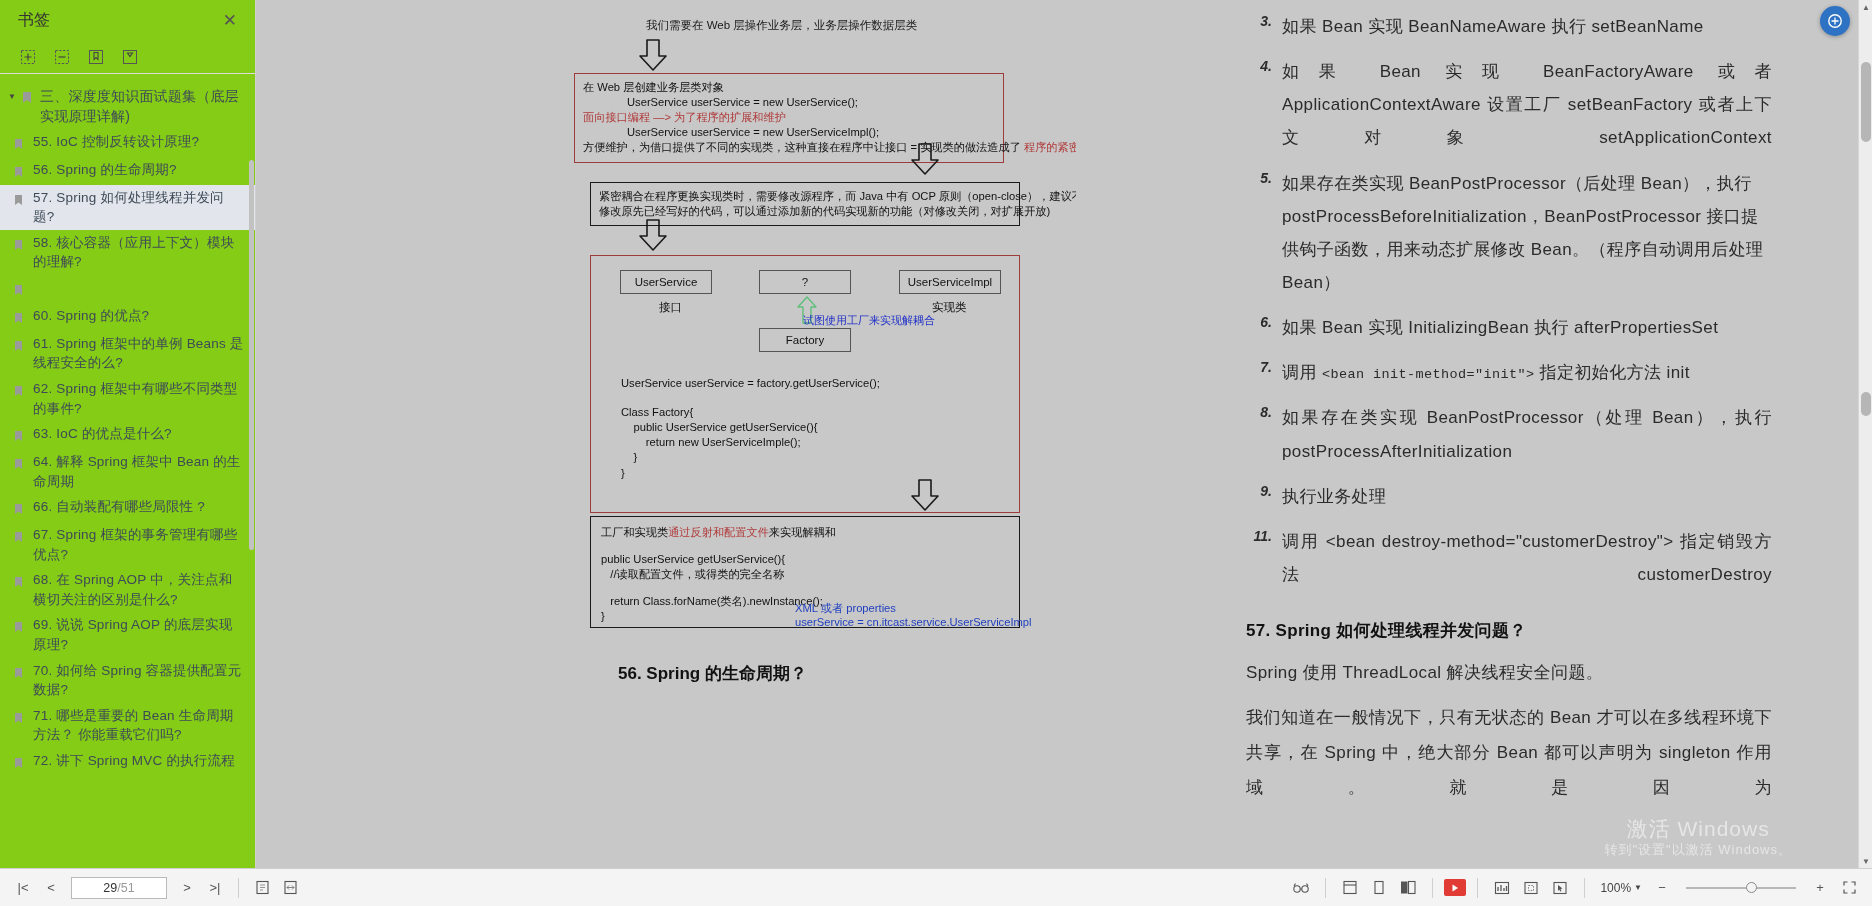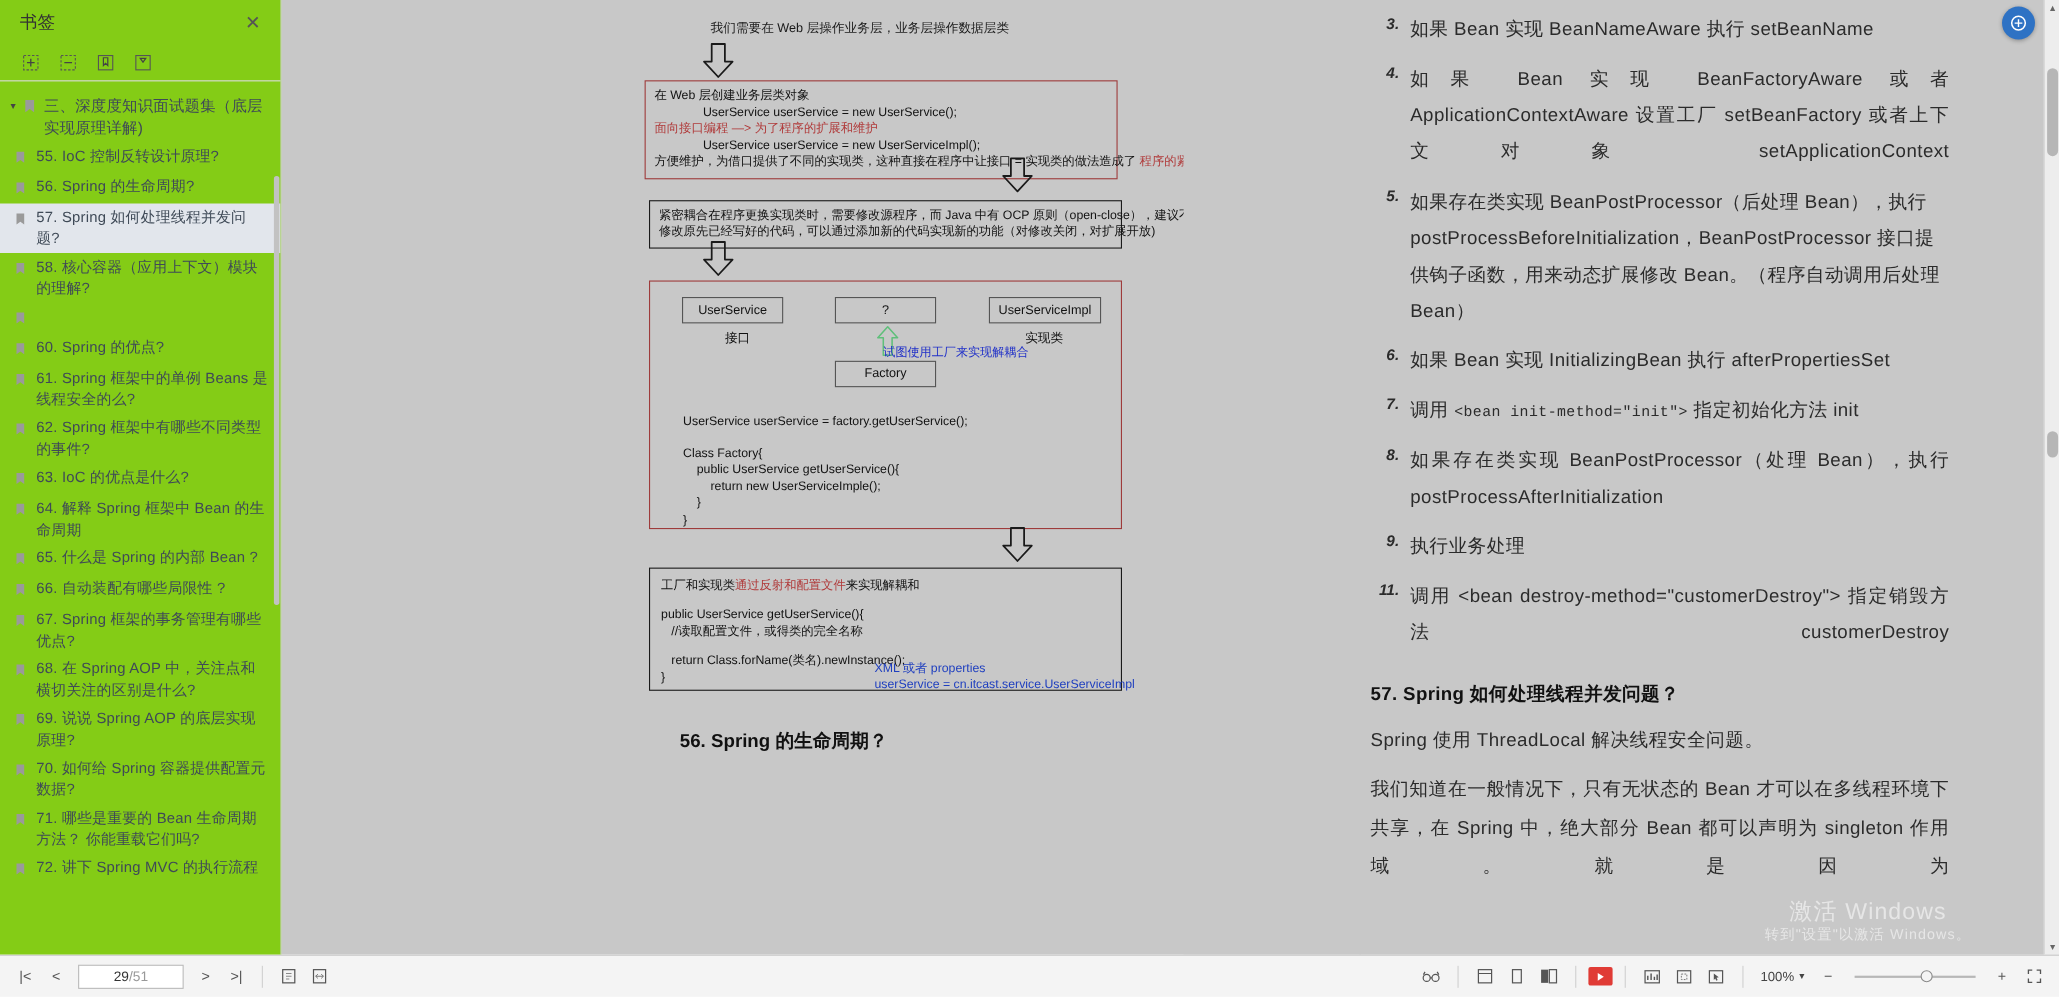--- a/index.html
+++ b/index.html
@@ -349,7 +349,7 @@
               </svg>
           </div>
 
-          <div class="rbox" style="left:330px;top:73px;width:430px;">
+          <div class="rbox" style="left:318px;top:73px;width:430px;">
             <div class="ln">在 Web 层创建业务层类对象</div>
             <div class="ln ind">UserService userService = new UserService();</div>
             <div class="ln red">面向接口编程 —&gt; 为了程序的扩展和维护</div>

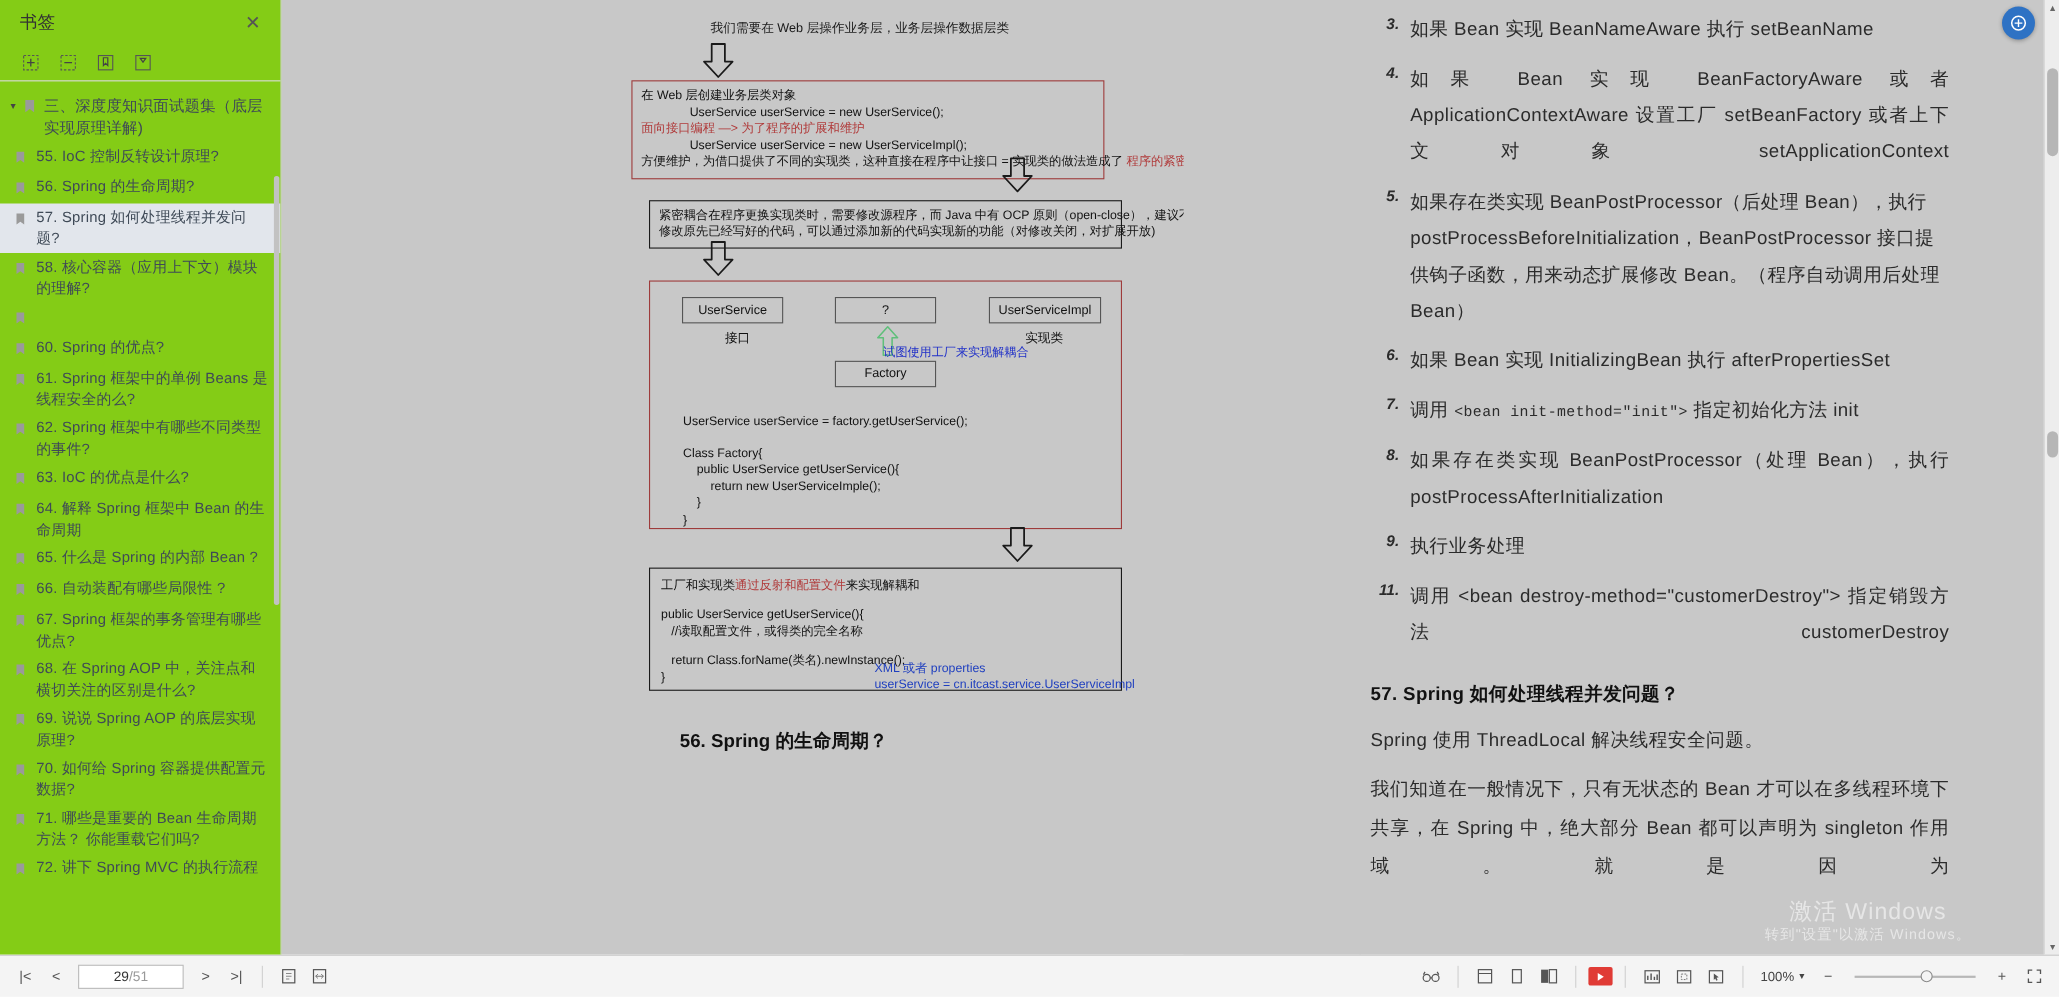--- a/index.html
+++ b/index.html
@@ -374,7 +374,7 @@
               </svg>
           </div>
 
-          <div class="rbox" style="left:334px;top:255px;width:430px;height:226px;padding:0;">
+          <div class="rbox" style="left:334px;top:255px;width:430px;height:258px;padding:0;">
             <div class="cbox" style="left:29px;top:14px;width:92px;">UserService</div>
             <div class="sublabel" style="left:68px;top:44px;">接口</div>
 

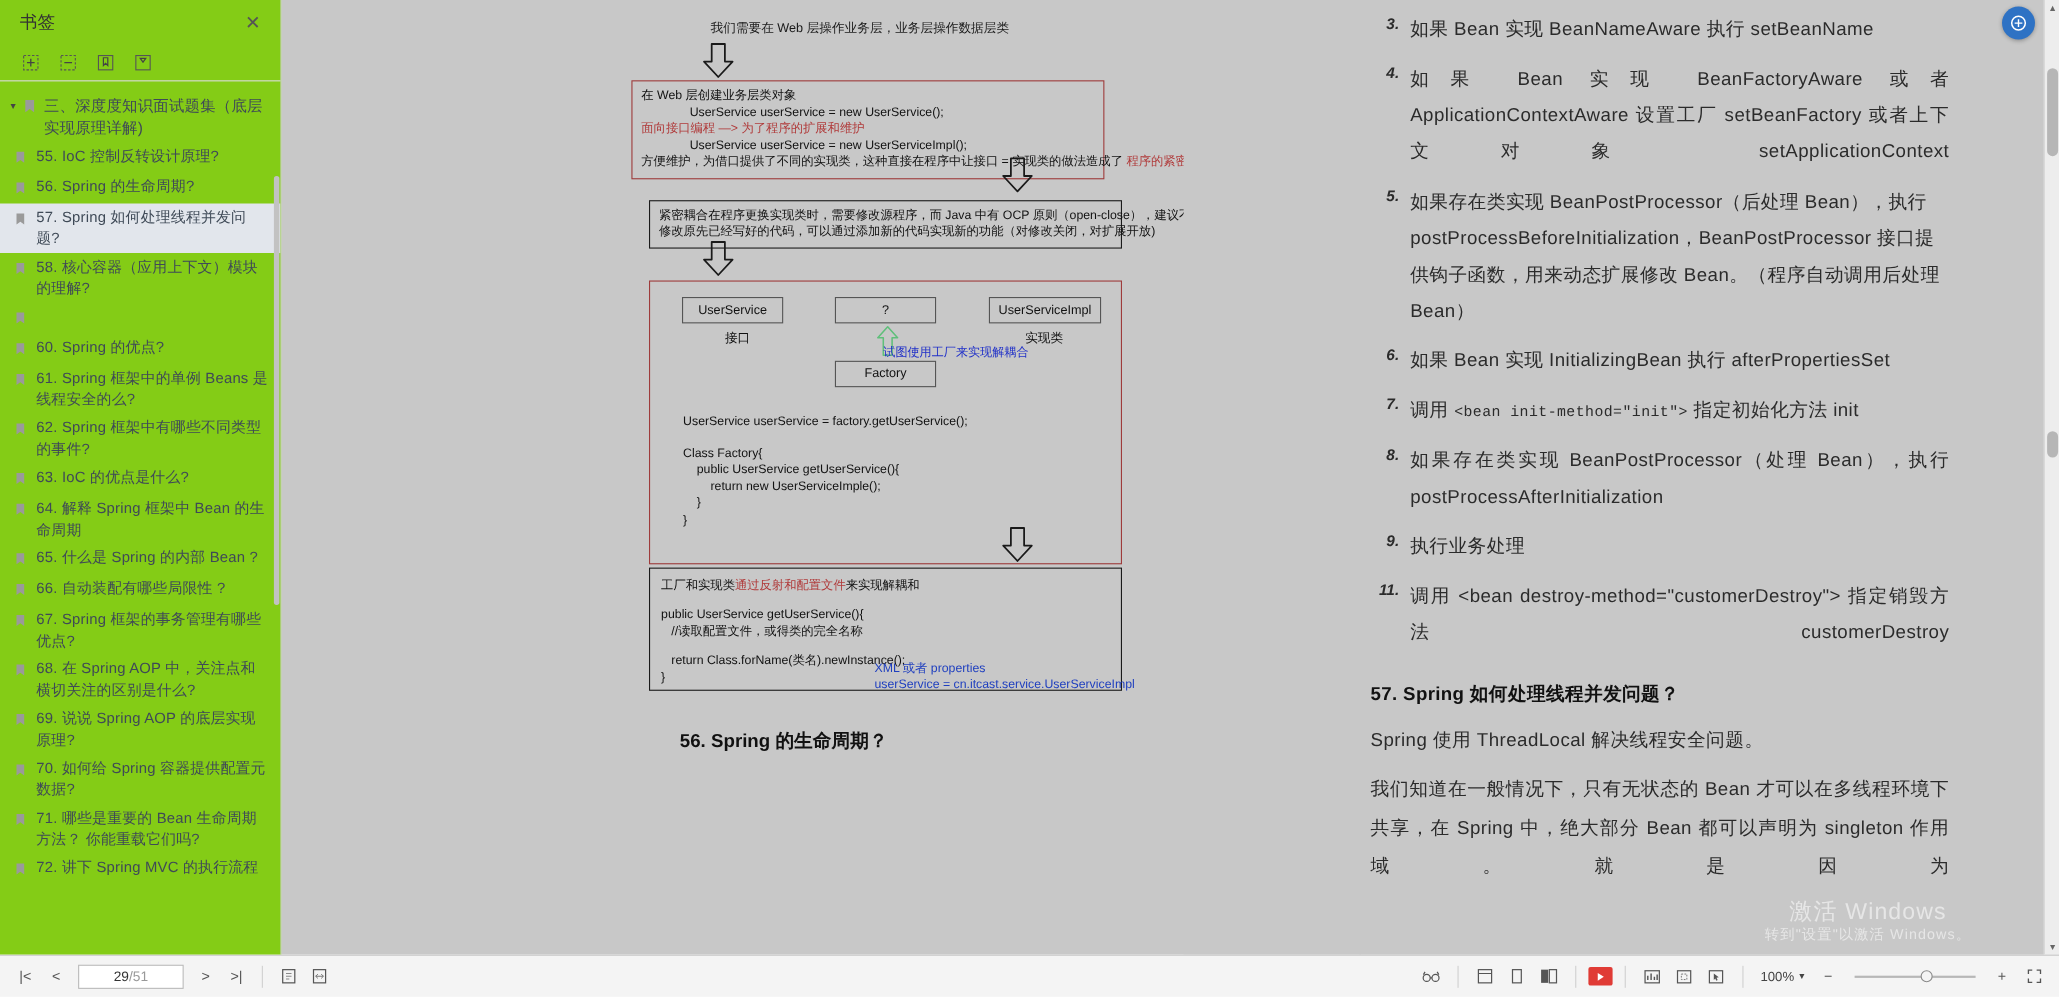--- a/index.html
+++ b/index.html
@@ -287,12 +287,6 @@
               <span class="bm-ico"><svg width="9" height="12" viewBox="0 0 9 12">
                   <path d="M1 1h7v10L4.5 8.5 1 11z" fill="#9a9a9a"></path>
                 </svg></span>
-              <span class="bm-text">65. 什么是 Spring 的内部 Bean ?</span>
-            </div>
-            <div class="bm-row">
-              <span class="bm-ico"><svg width="9" height="12" viewBox="0 0 9 12">
-                  <path d="M1 1h7v10L4.5 8.5 1 11z" fill="#9a9a9a"></path>
-                </svg></span>
               <span class="bm-text">66. 自动装配有哪些局限性 ?</span>
             </div>
             <div class="bm-row">

